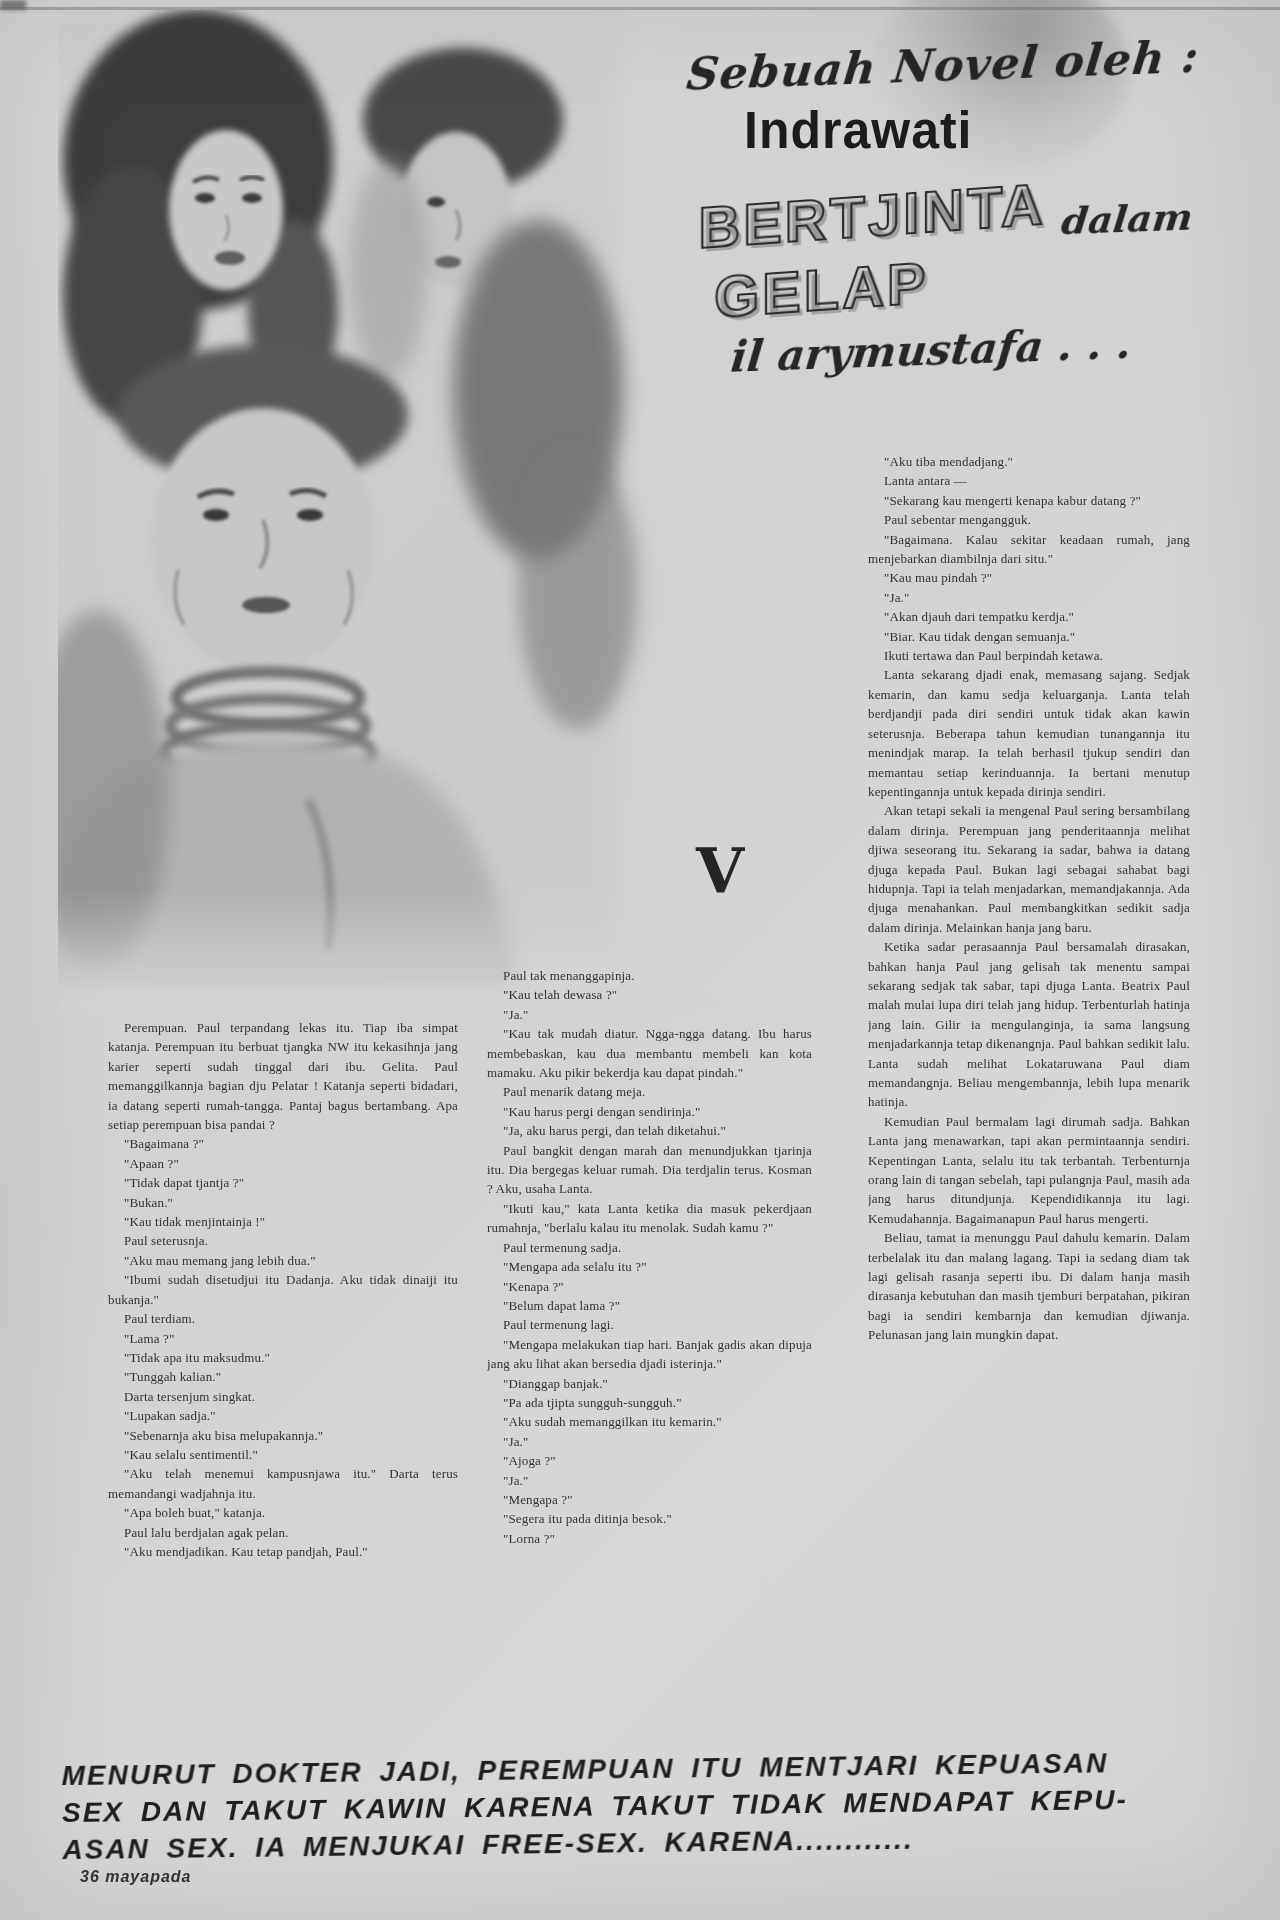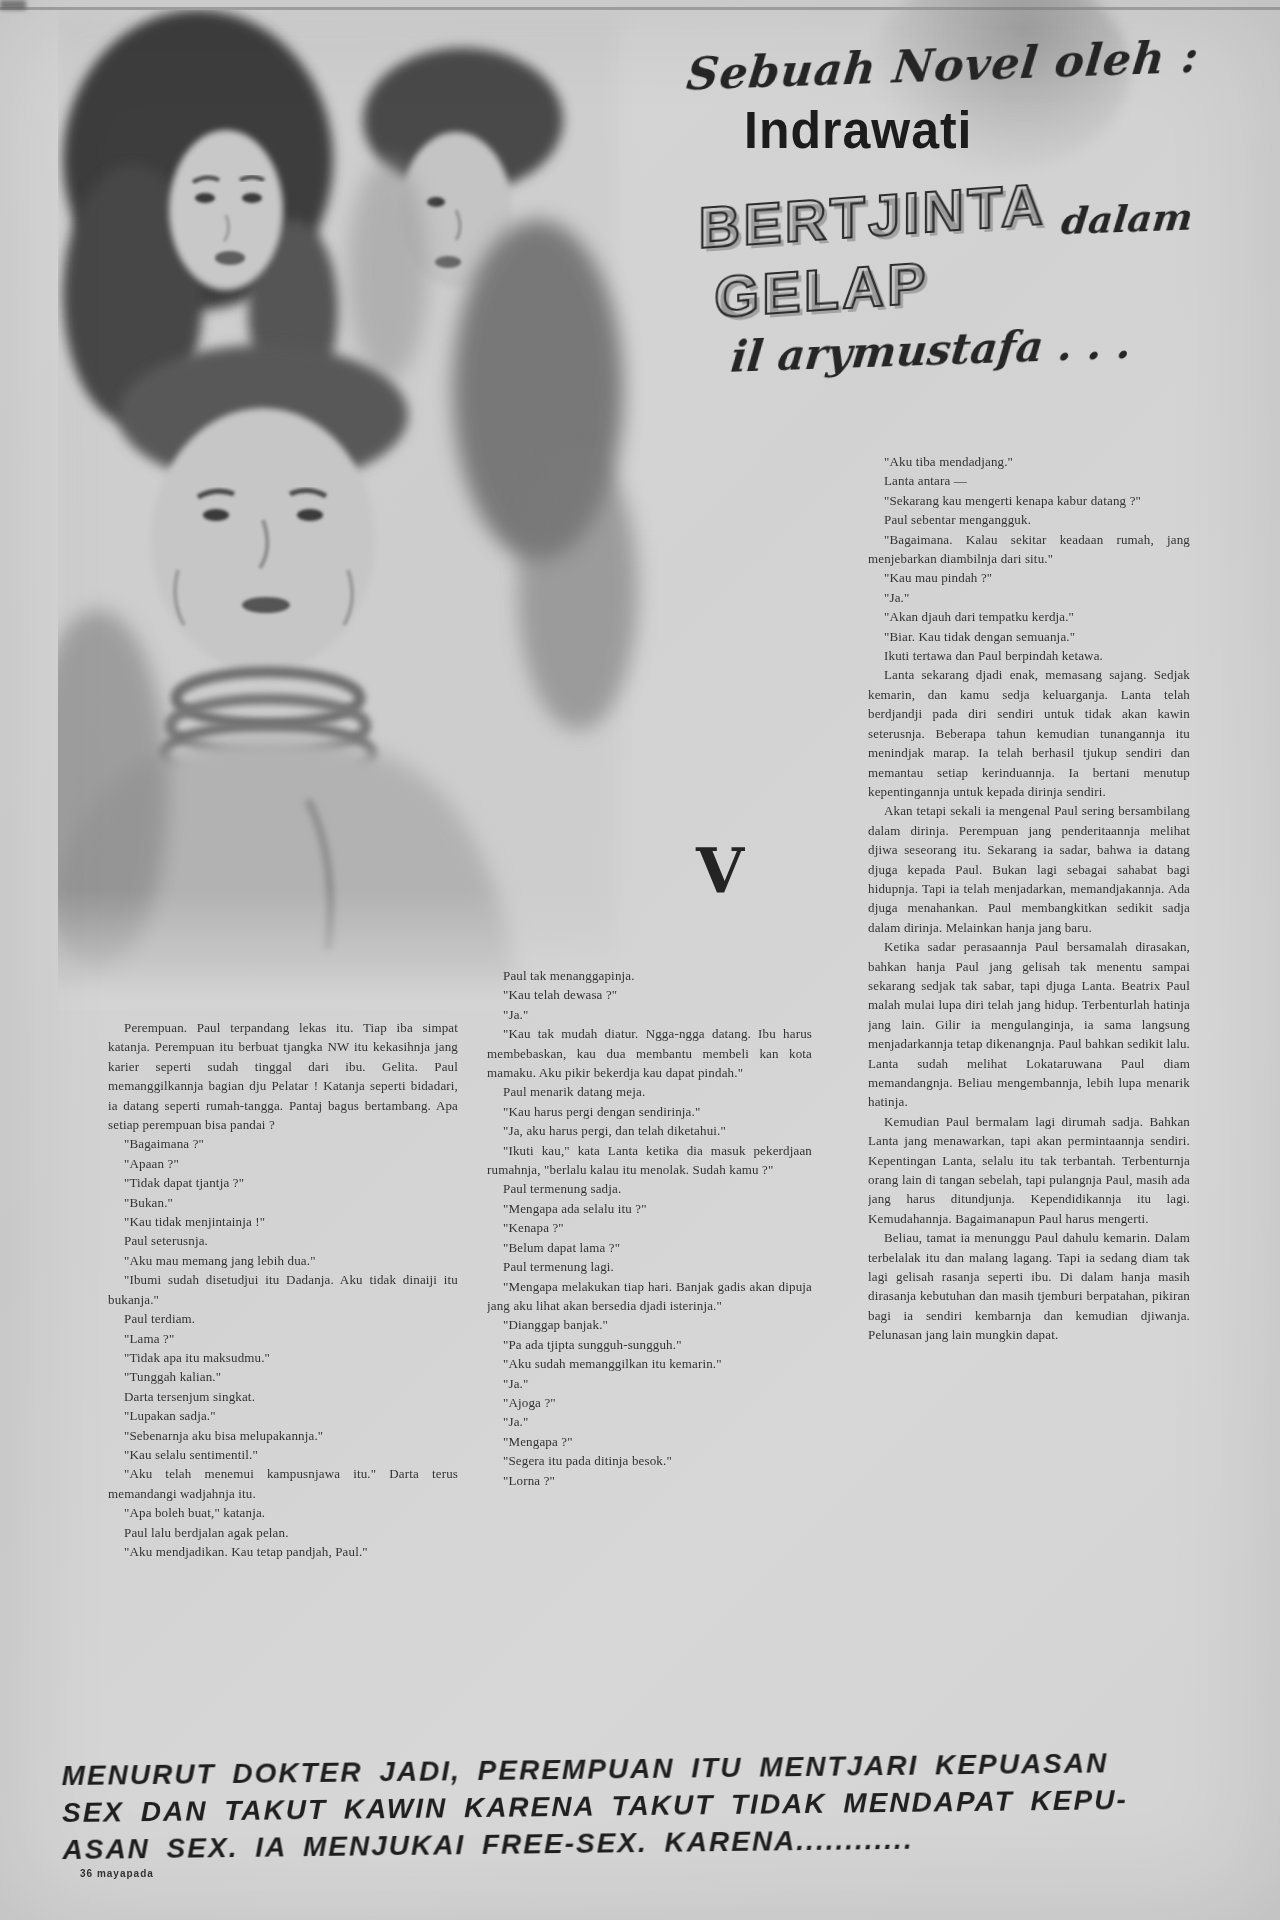--- a/index.html
+++ b/index.html
@@ -167,6 +167,7 @@
       <p>Paul menarik datang meja.</p>
       <p>"Kau harus pergi dengan sendirinja."</p>
       <p>"Ja, aku harus pergi, dan telah diketahui."</p>
+      <p>Paul bangkit dengan marah dan menundjukkan tjarinja itu. Dia bergegas keluar rumah. Dia terdjalin terus. Kosman ? Aku, usaha Lanta.</p>
       <p>"Ikuti kau," kata Lanta ketika dia masuk pekerdjaan rumahnja, "berlalu kalau itu menolak. Sudah kamu ?"</p>
       <p>Paul termenung sadja.</p>
       <p>"Mengapa ada selalu itu ?"</p>

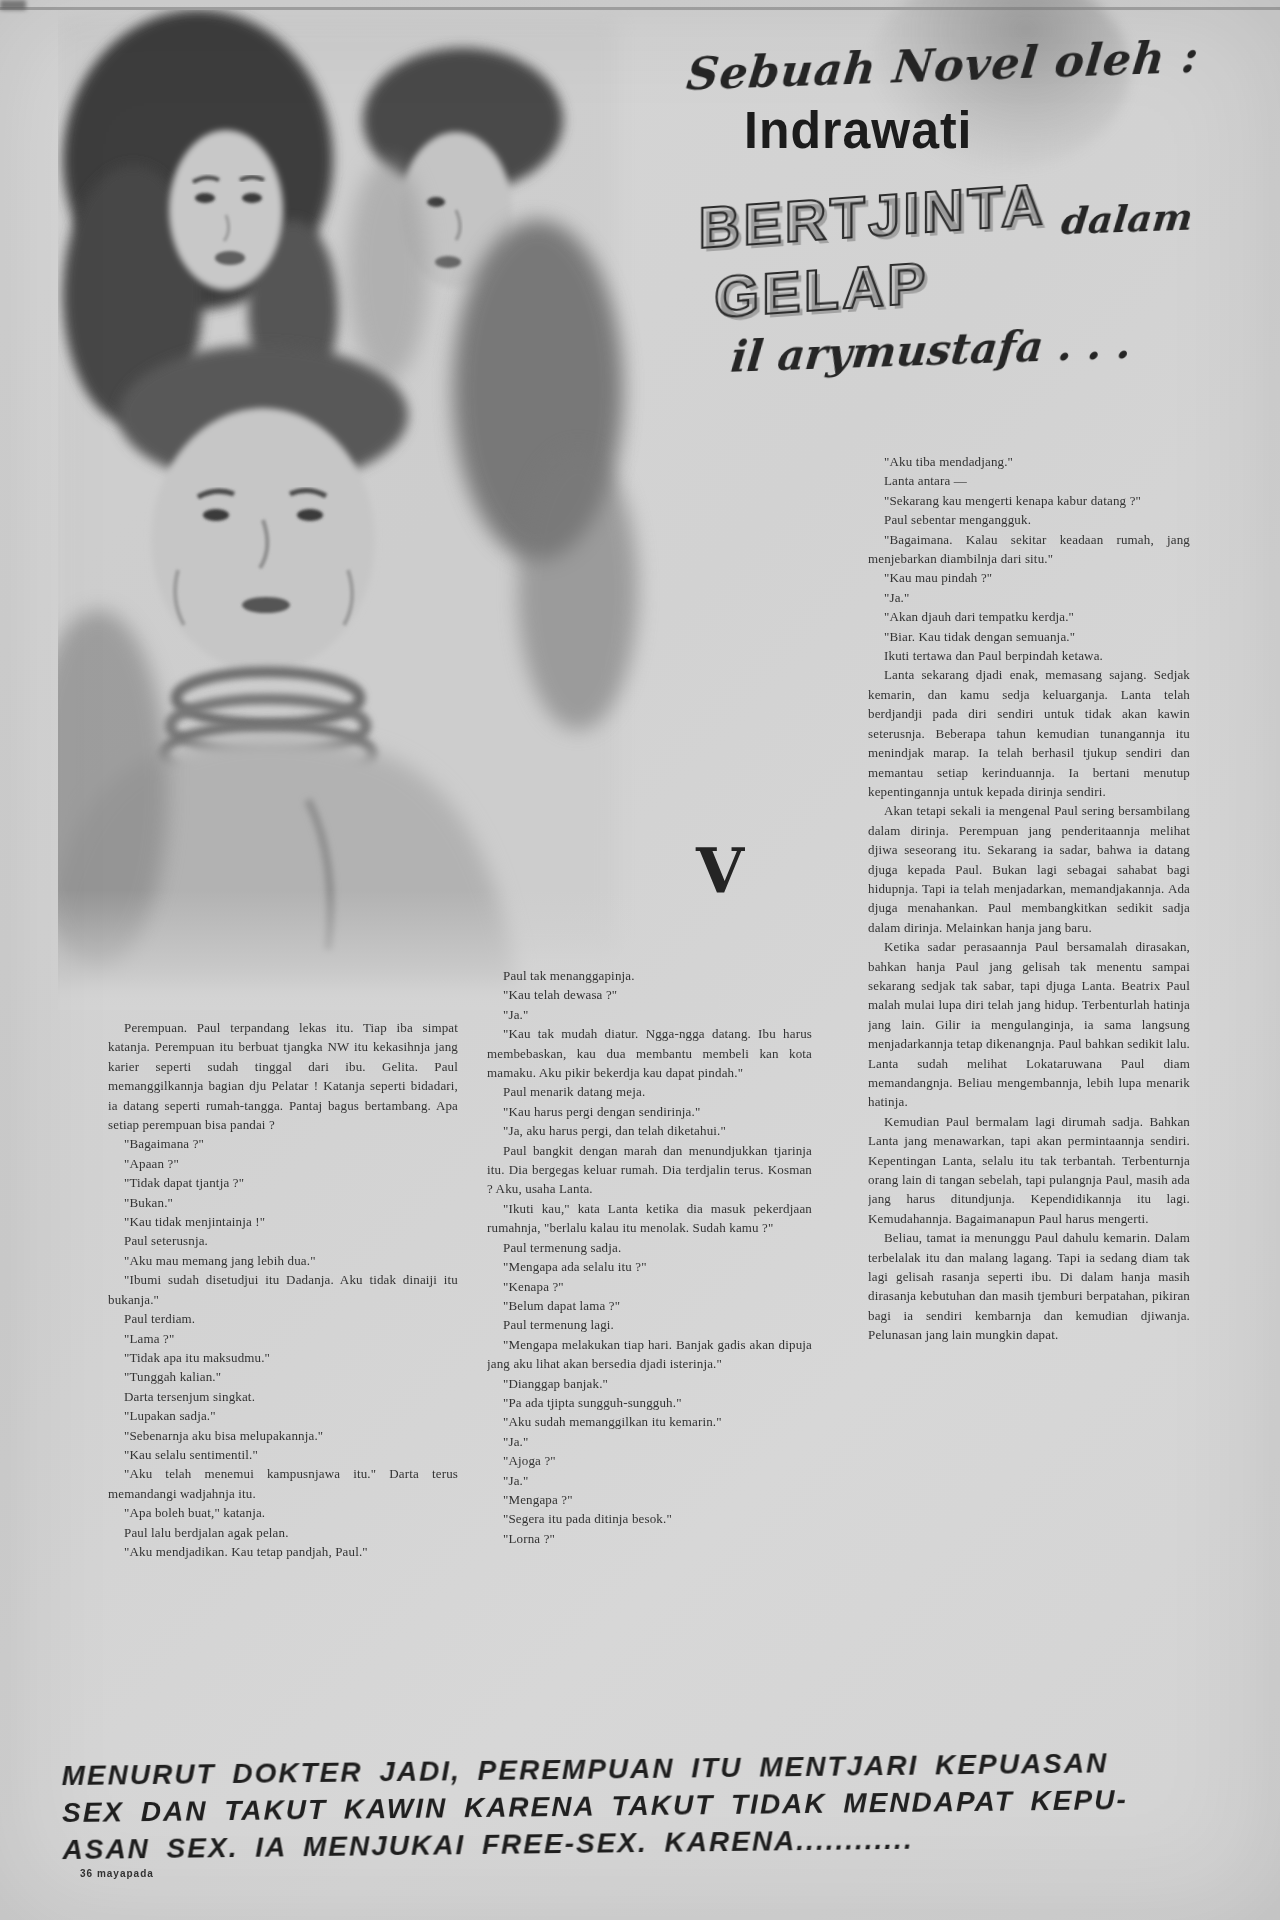--- a/index.html
+++ b/index.html
@@ -48,7 +48,7 @@
     filter:blur(.45px);}
   
   .footer{position:absolute;left:80px;top:1868px;font-family:"Liberation Sans", sans-serif;
-    font-weight:bold;font-size:10px;color:#333;filter:blur(.5px);letter-spacing:1px;}
+    font-weight:bold;font-size:16px;color:#333;filter:blur(.5px);letter-spacing:1px;font-style:italic;}
 </style>
 </head>
 <body>

